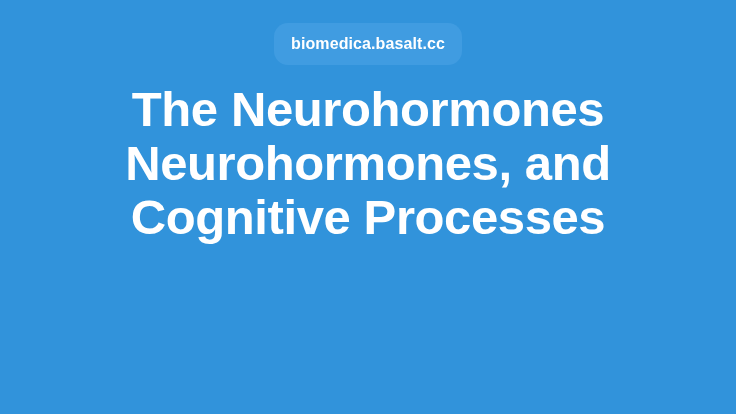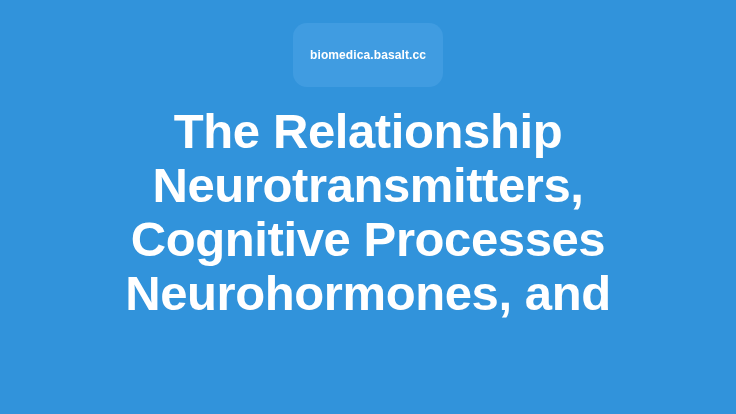--- a/index.html
+++ b/index.html
@@ -39,11 +39,11 @@
     align-items: center;
     justify-content: center;
     height: 32px;
-    padding: 16px 17px;
+    padding: 5px 17px;
     border-radius: 14px;
     background: #409ce1;
     color: #ffffff;
-    font-size: 12px;
+    font-size: 16px;
     font-weight: bold;
     letter-spacing: 0.1px;
     line-height: 1;

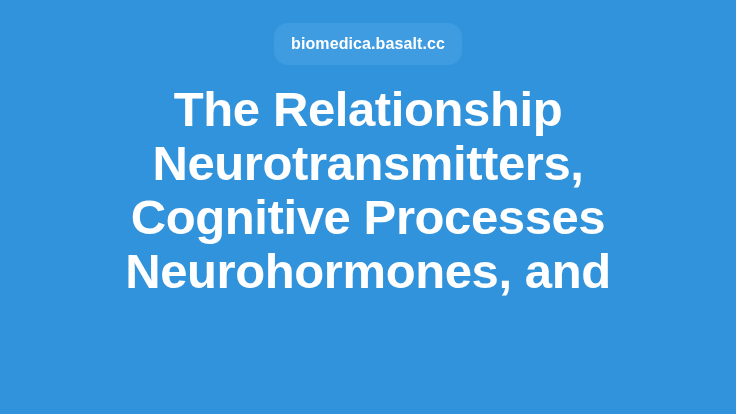--- a/index.html
+++ b/index.html
@@ -88,7 +88,7 @@
 
   <div class="title-wrap">
     <h1 class="title">
-      <span class="line">The Relationship</span>
+      <span class="line">The Neurohormones</span>
       <span class="line">Neurotransmitters,</span>
       <span class="line">Cognitive Processes</span>
       <span class="line">Neurohormones, and</span>

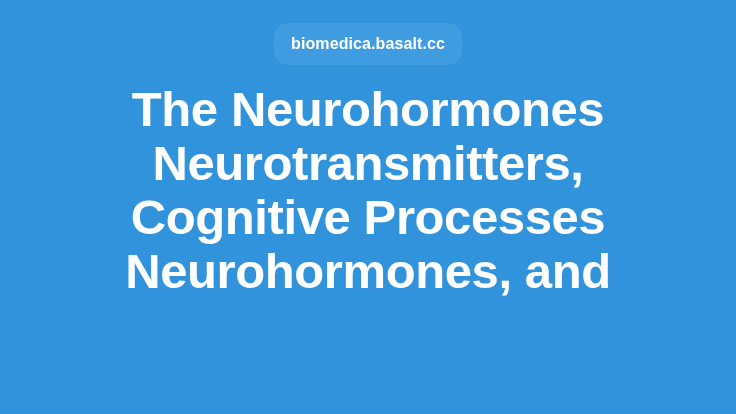--- a/index.html
+++ b/index.html
@@ -89,7 +89,6 @@
   <div class="title-wrap">
     <h1 class="title">
       <span class="line">The Neurohormones</span>
-      <span class="line">Neurotransmitters,</span>
       <span class="line">Cognitive Processes</span>
       <span class="line">Neurohormones, and</span>
     </h1>

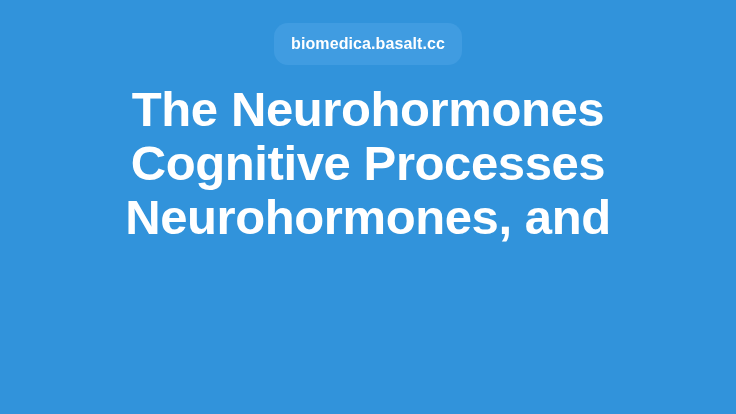--- a/index.html
+++ b/index.html
@@ -89,8 +89,8 @@
   <div class="title-wrap">
     <h1 class="title">
       <span class="line">The Neurohormones</span>
+      <span class="line">Neurohormones, and</span>
       <span class="line">Cognitive Processes</span>
-      <span class="line">Neurohormones, and</span>
     </h1>
   </div>
 

